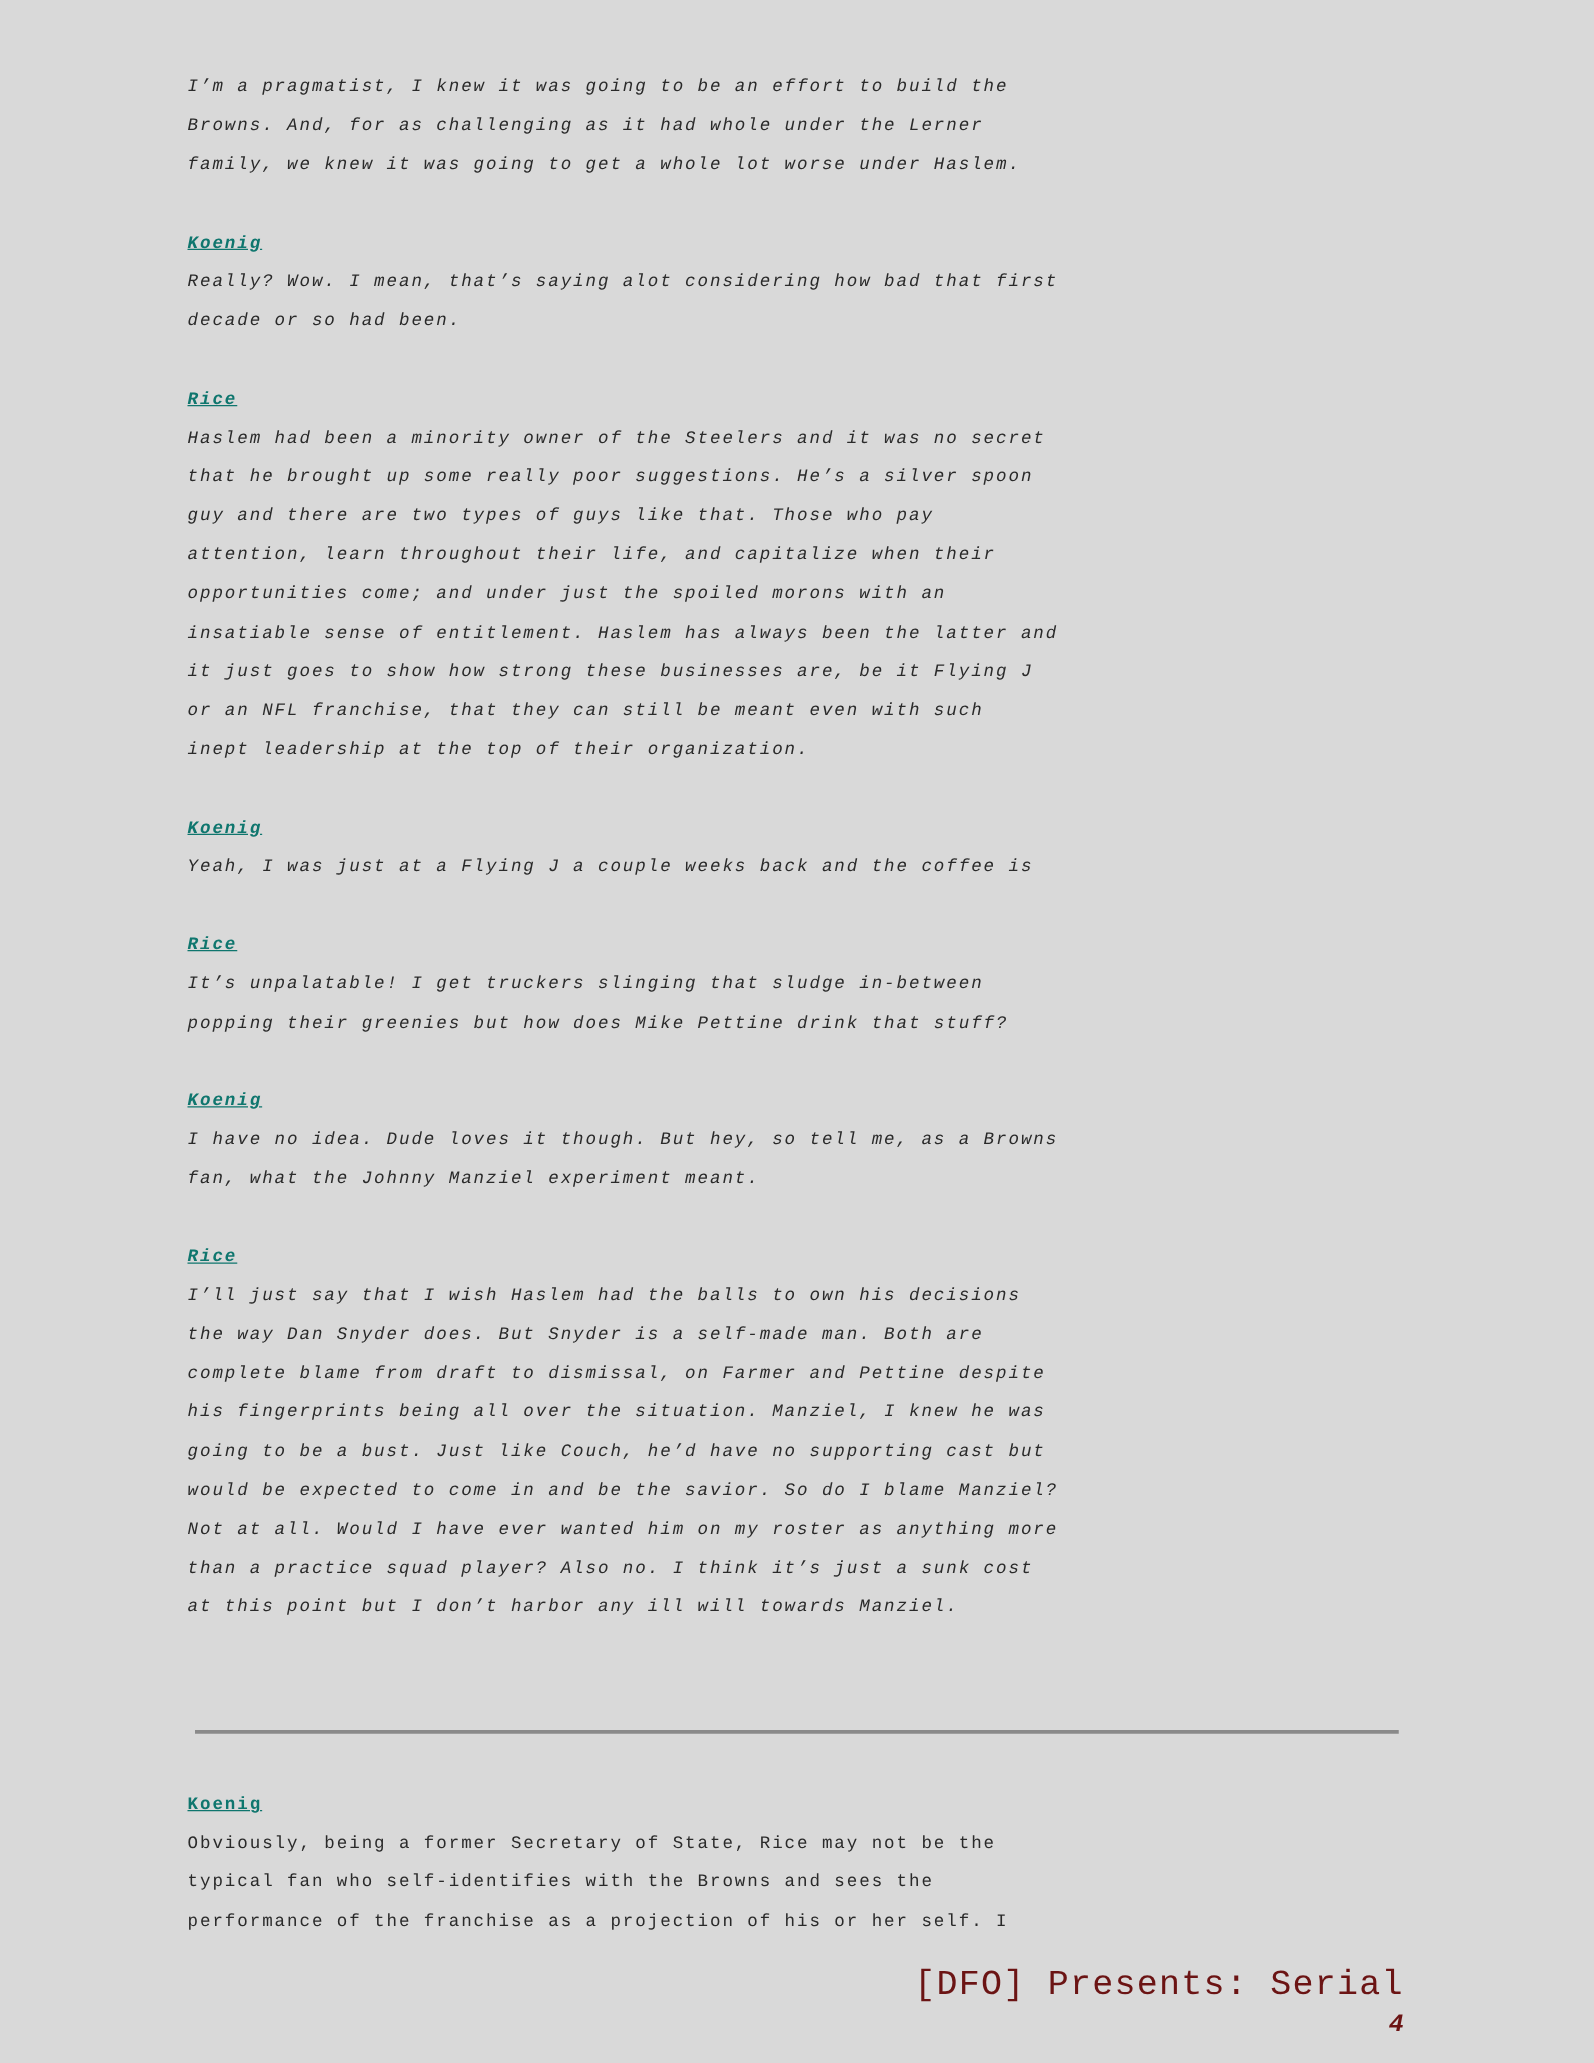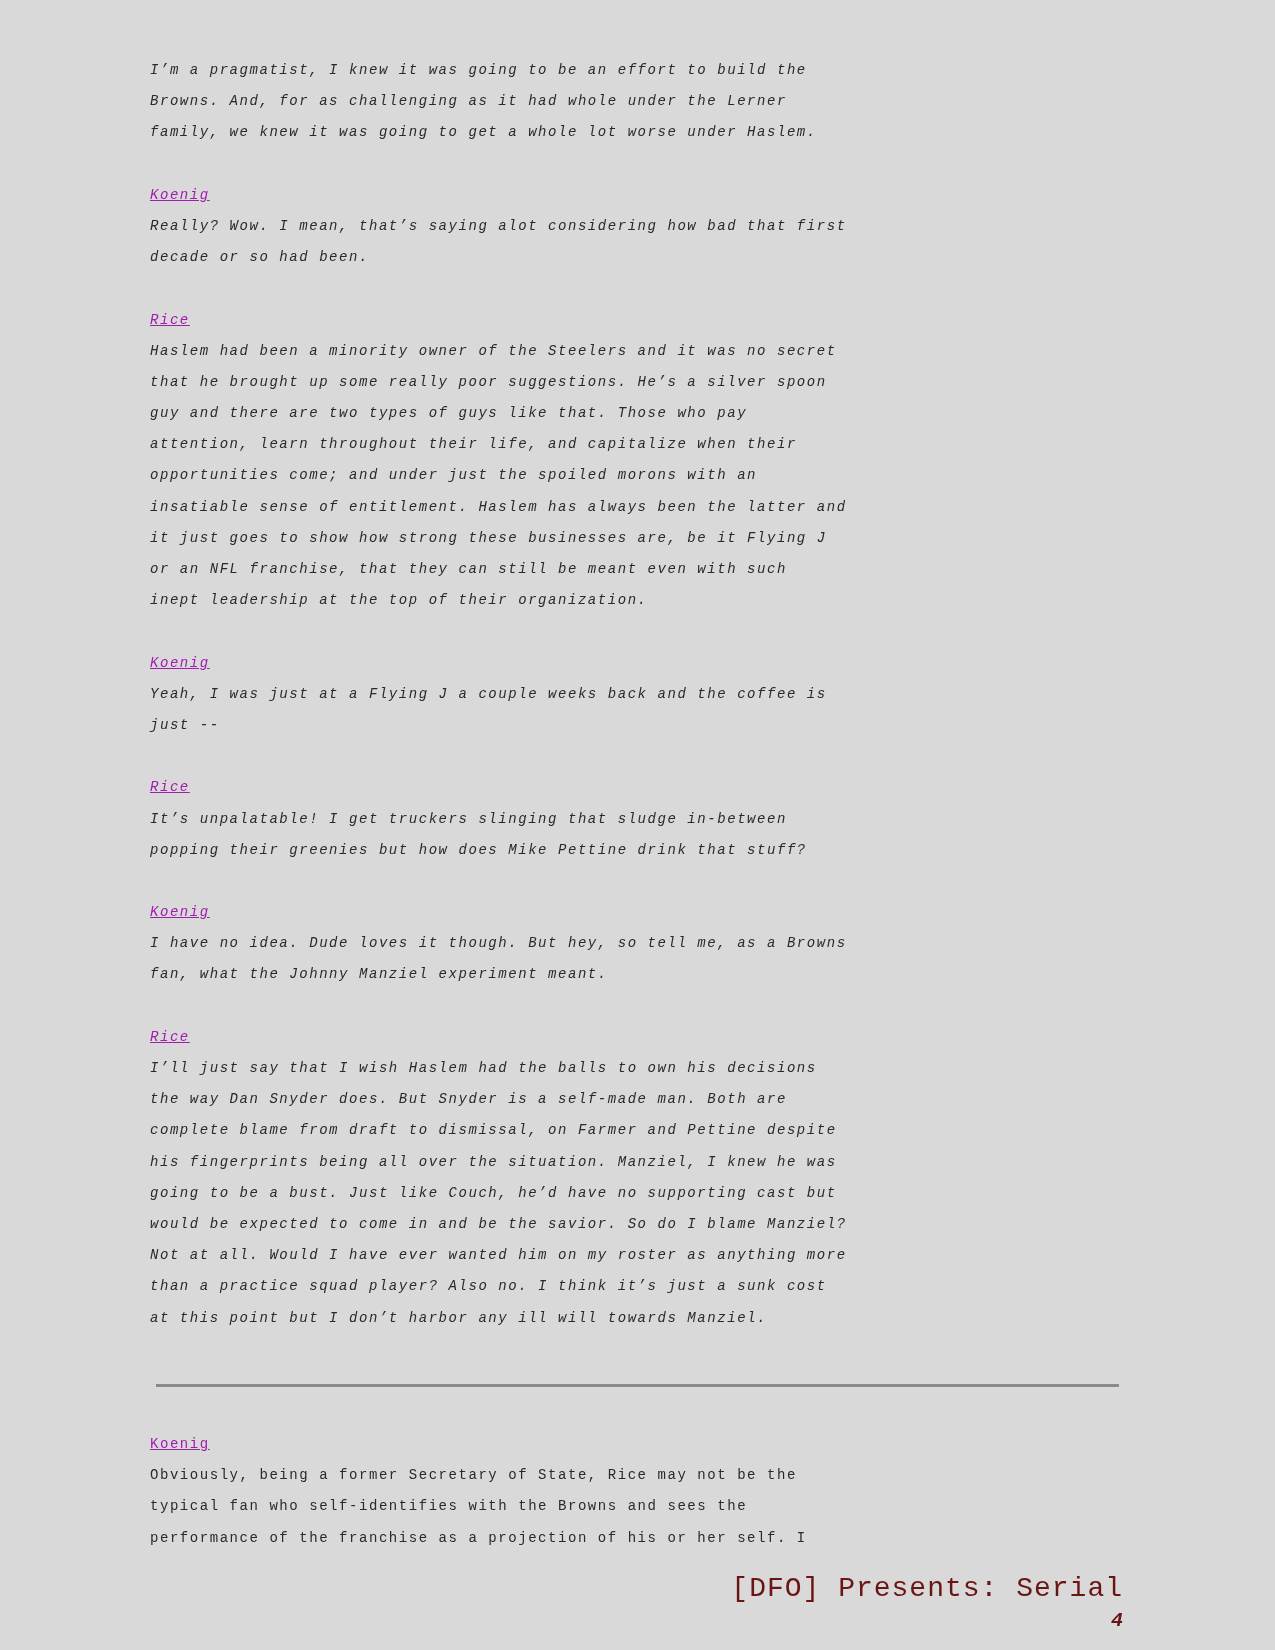--- a/index.html
+++ b/index.html
@@ -30,10 +30,10 @@
   }
   .italic { font-style: italic; }
   .speaker {
-    font-weight: normal;
+    font-weight: bold;
     font-style: italic;
     text-decoration: underline;
-    color: #a21caf;
+    color: #0f766e;
   }
   .speaker.upright { font-style: normal; }
   .blank { height: 31.2px; }

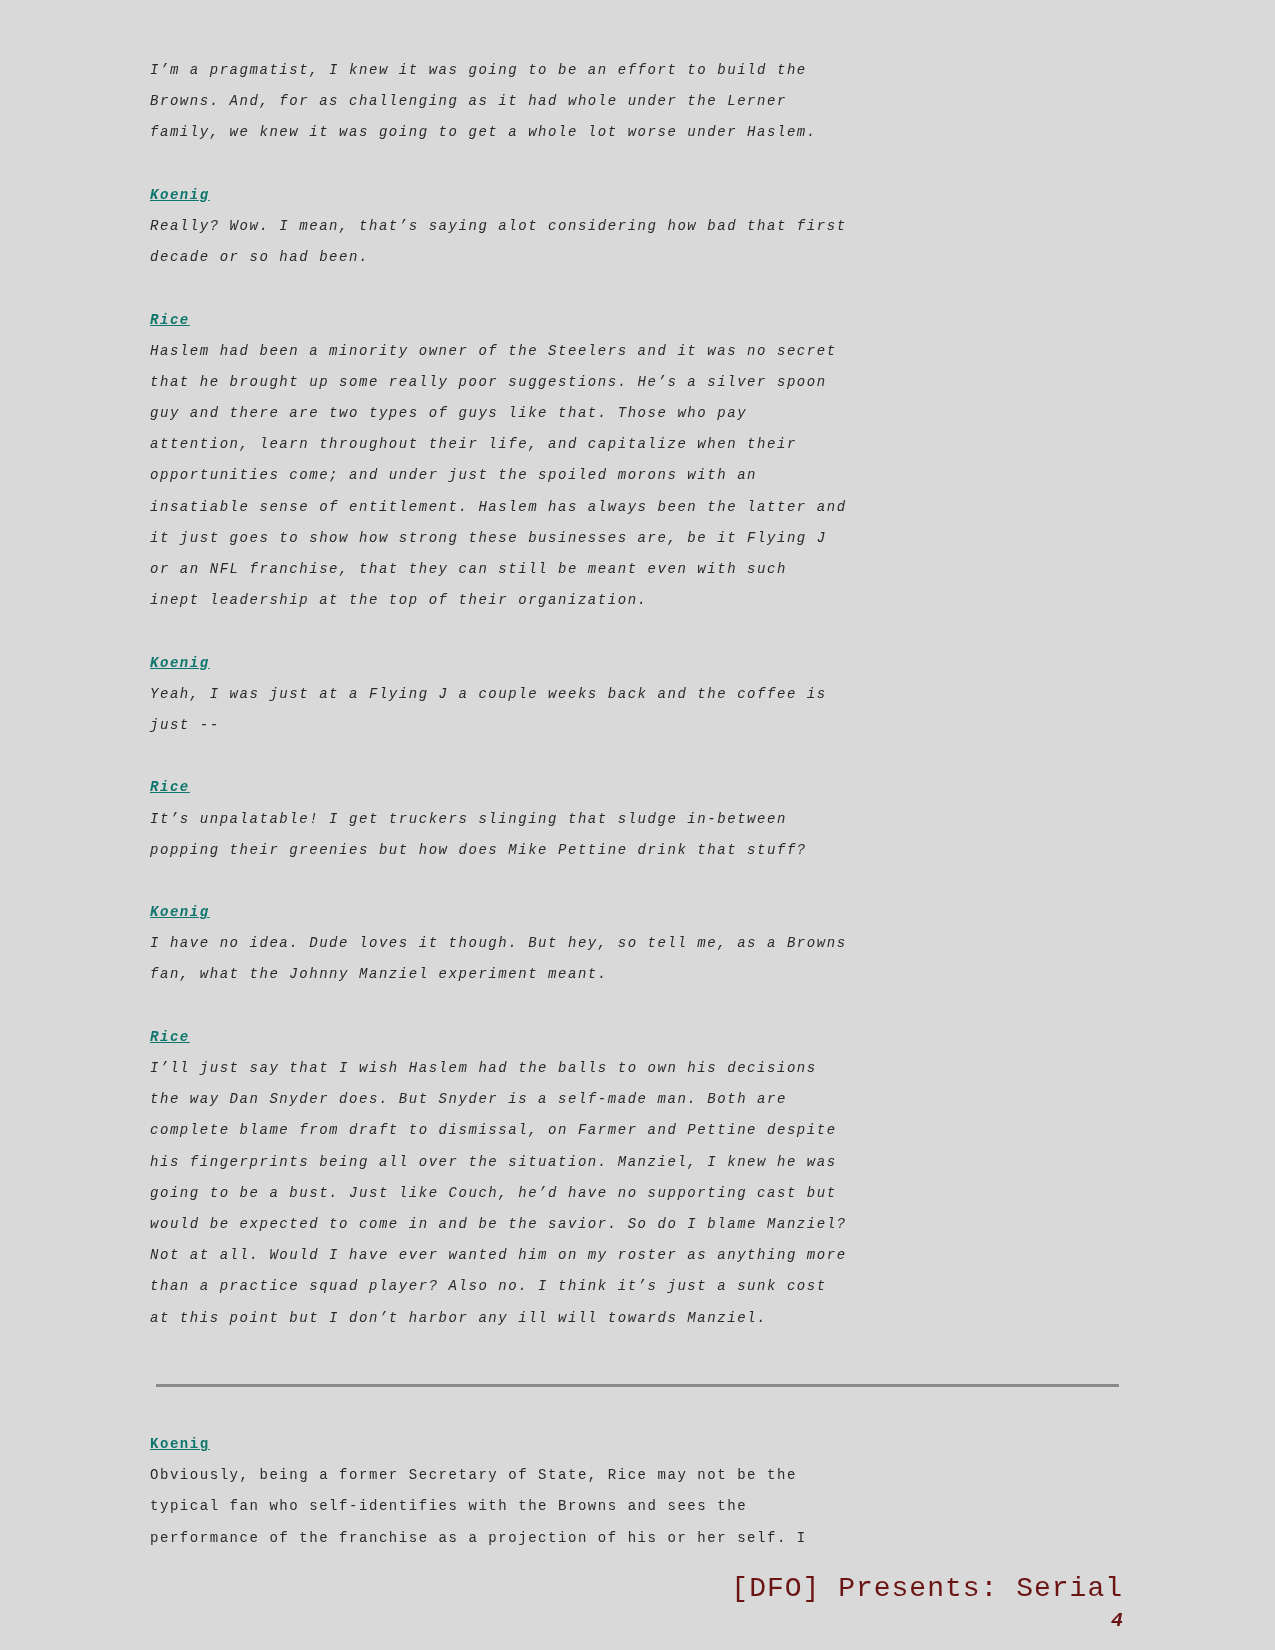--- a/index.html
+++ b/index.html
@@ -106,7 +106,6 @@
   <div>
     <div class="line"><span class="speaker">Koenig</span></div>
     <div class="line italic">Yeah, I was just at a Flying J a couple weeks back and the coffee is</div>
-    <div class="line italic">just --</div>
   </div>
   <div class="blank"></div>
 

